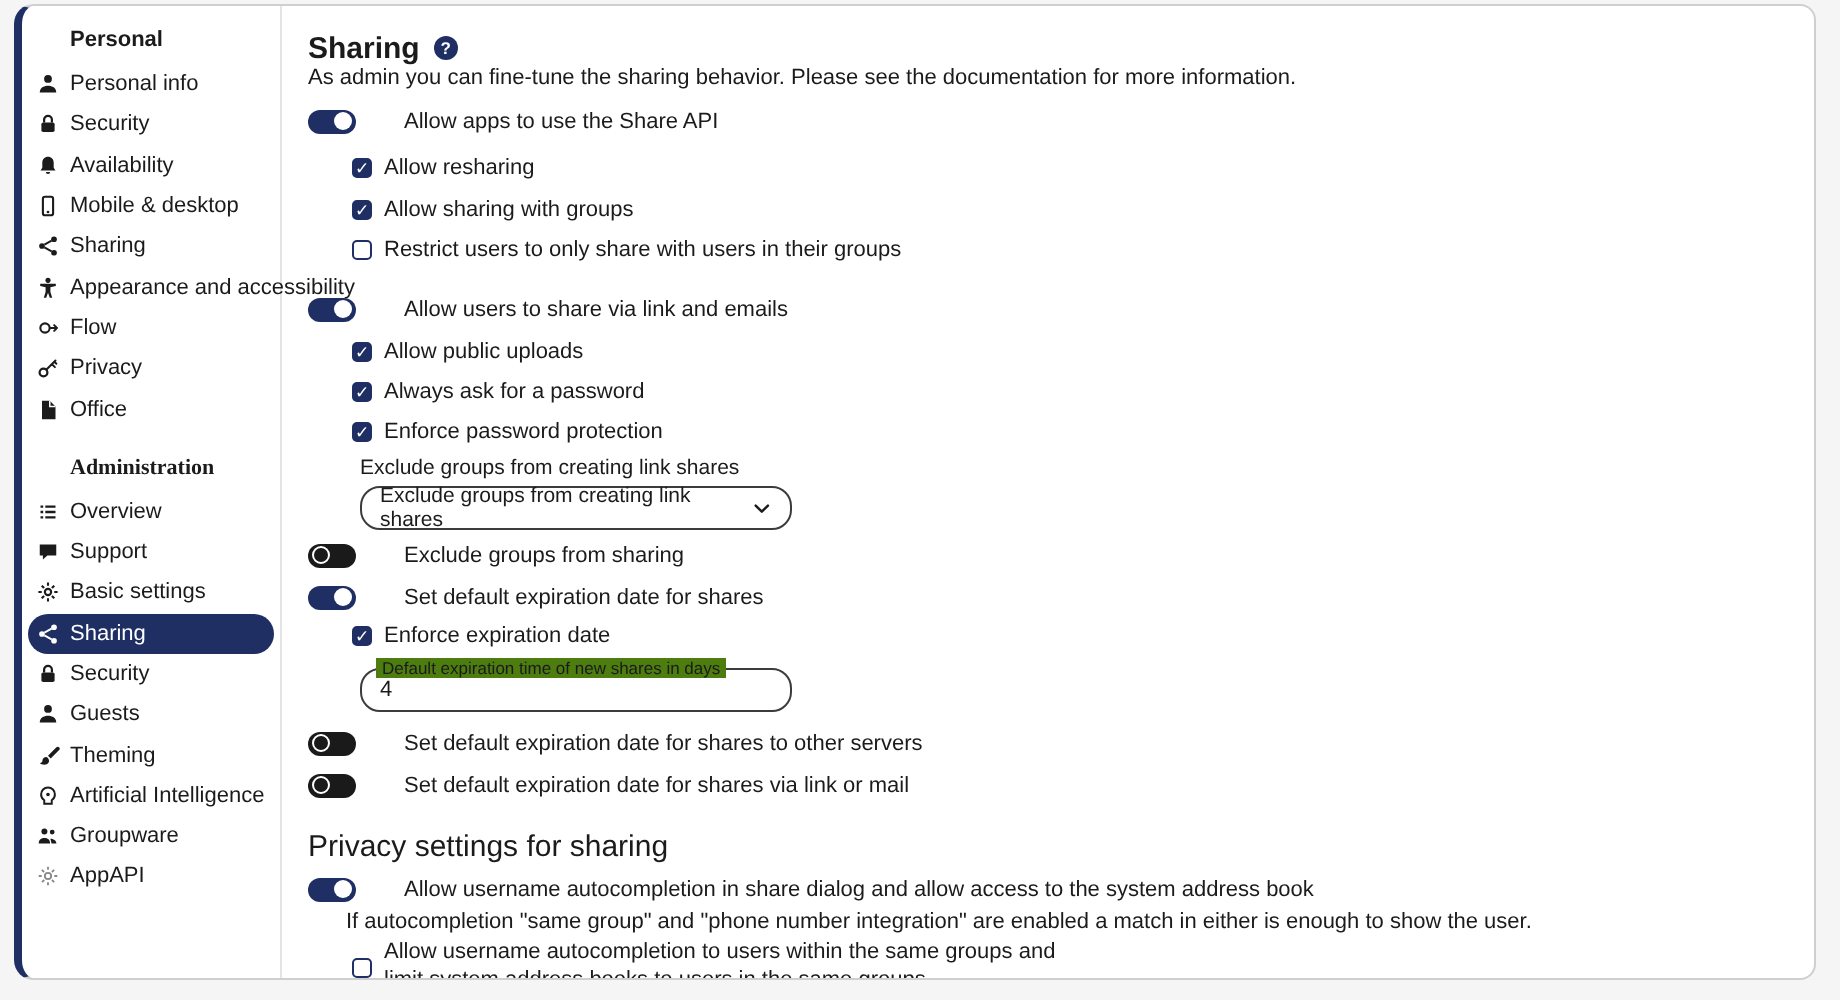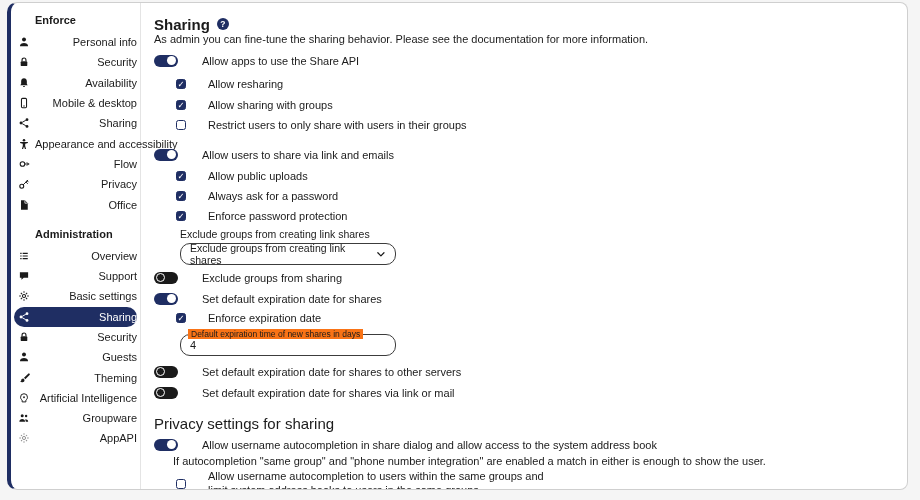--- a/index.html
+++ b/index.html
@@ -124,7 +124,7 @@
 <div class="panel">
 
   <nav class="sidebar">
-    <div class="sb-heading">Enforce</div>
+    <div class="sb-heading">Personal</div>
 
     <div class="sb-item">
       <span class="ic">

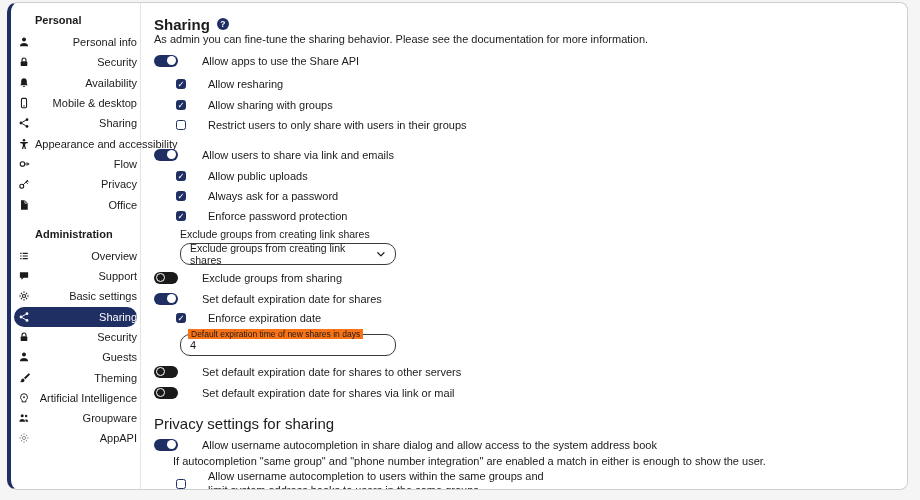--- a/index.html
+++ b/index.html
@@ -36,7 +36,6 @@
     height:20.3px; margin:0 3px; padding-left:4px;
     border-radius:10px; cursor:pointer;
     color:var(--text,#1b1b1b);
-    justify-content:space-between;
   }
   .sb-item .ic {
     width:12px; height:12px; flex:0 0 12px;

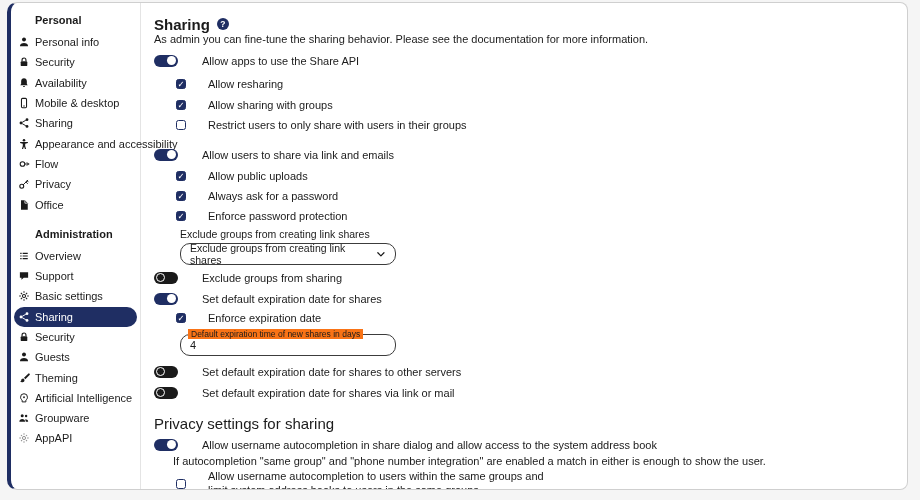--- a/index.html
+++ b/index.html
@@ -73,7 +73,7 @@
   .toggle.on { background:var(--primary,#1f2e63); }
   .toggle.on .knob { left:13px; background:#fff; border:none; }
   
-  .crow { display:flex; align-items:center; gap:22px; }
+  .crow { display:flex; align-items:center; gap:6px; }
   .cb {
     width:10px; height:10px; border-radius:2.5px;
     border:1.4px solid var(--primary,#1f2e63);

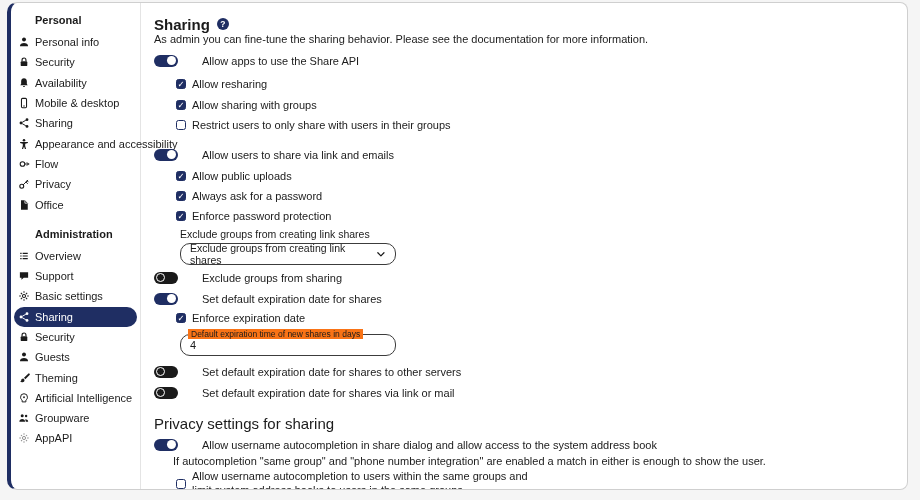--- a/index.html
+++ b/index.html
@@ -30,7 +30,7 @@
     padding-left:24px; height:16px; line-height:16px;
     margin-bottom:4px;
   }
-  .sb-heading.admin { margin-top:11px; }
+  .sb-heading.admin { margin-top:11px;font-family:Liberation Serif, serif; }
   .sb-item {
     display:flex; align-items:center;
     height:20.3px; margin:0 3px; padding-left:4px;

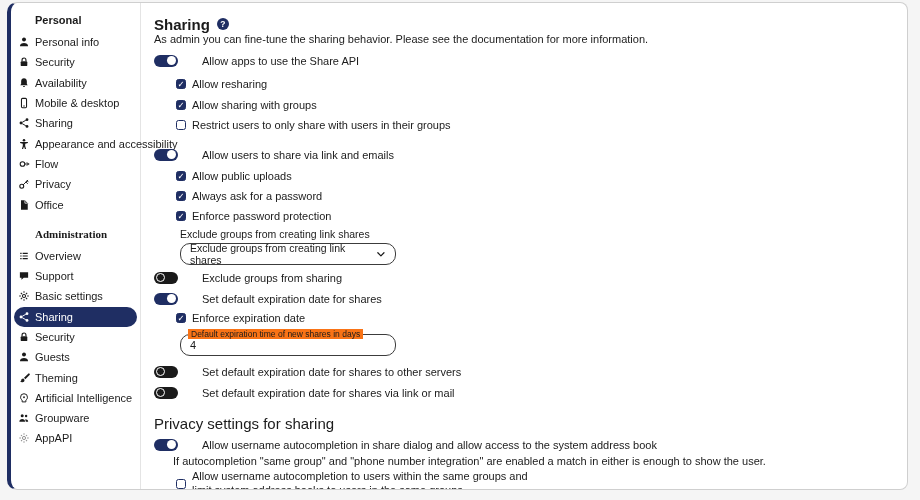--- a/index.html
+++ b/index.html
@@ -105,7 +105,7 @@
   }
   .outlined .notch {
     position:absolute; top:-6px; left:7px;
-    background:#f97316; padding:0 3px;
+    background:#4d7c0f; padding:0 3px;
     font-size:8.5px; line-height:10px; white-space:nowrap; color:#1b1b1b;
   }
   .outlined input {

